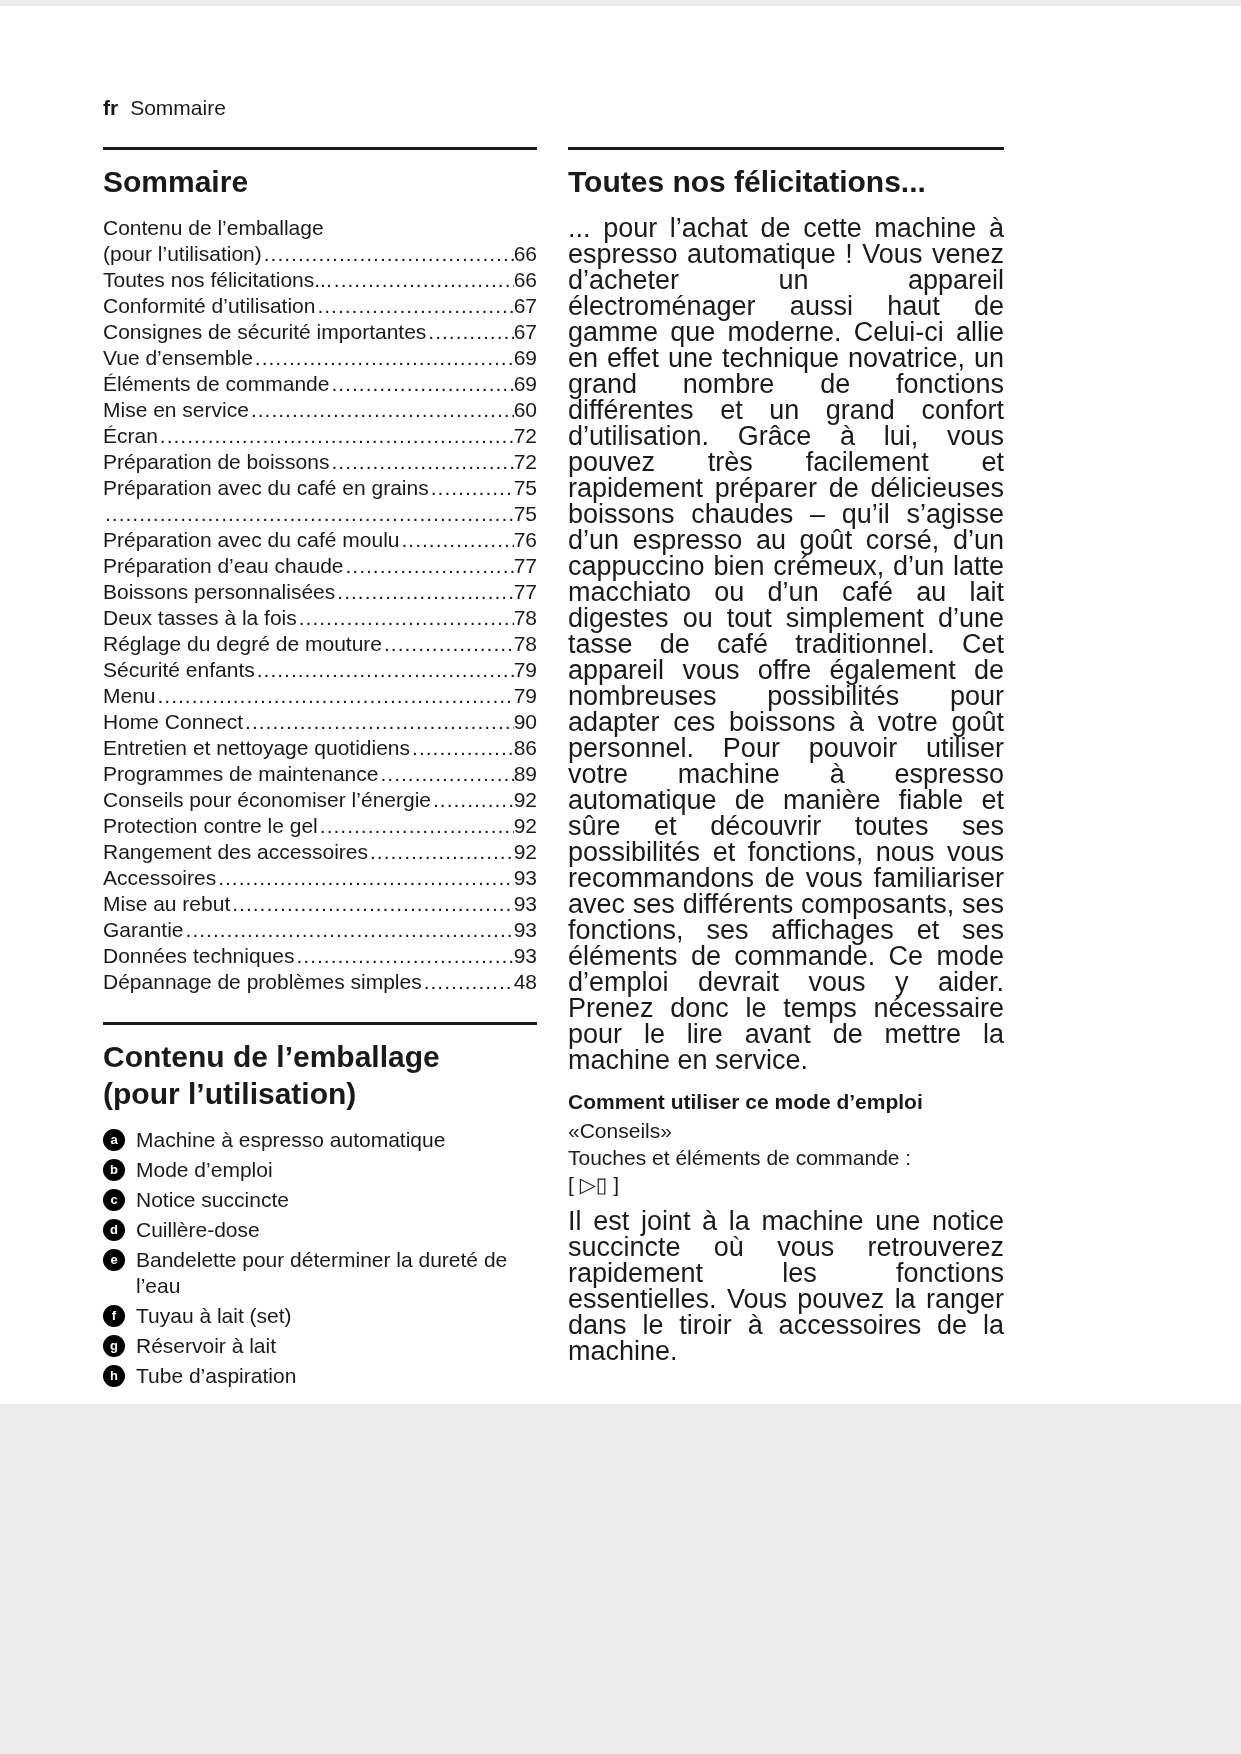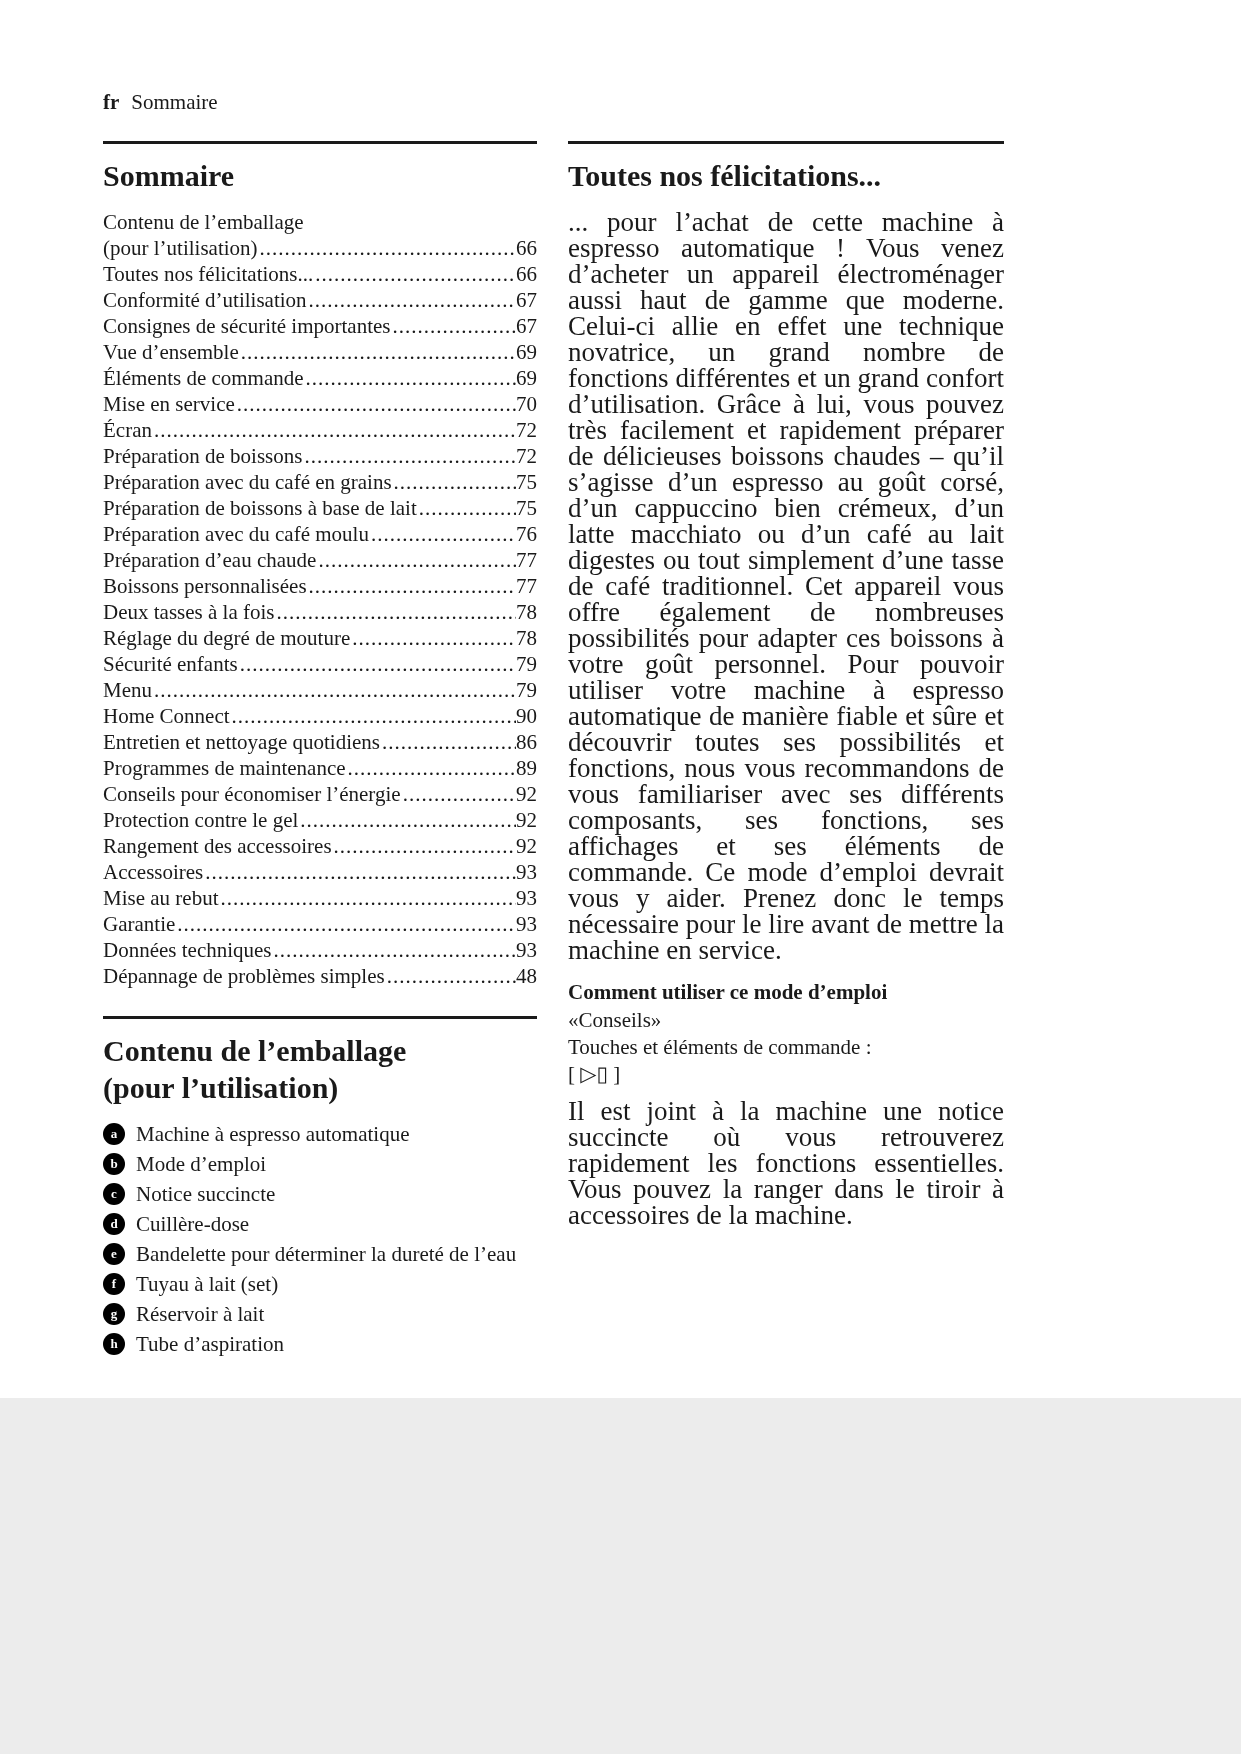--- a/index.html
+++ b/index.html
@@ -7,9 +7,9 @@
     position: relative;
     width: 1241px;
     height: 1398px;
-    margin: 0 auto;
+    margin: 6px auto;
     background: #ffffff;
-    font-family: Liberation Serif, serif;
+    font-family: Liberation Sans, sans-serif;
     color: #1a1a1a;
     overflow: hidden;
   }

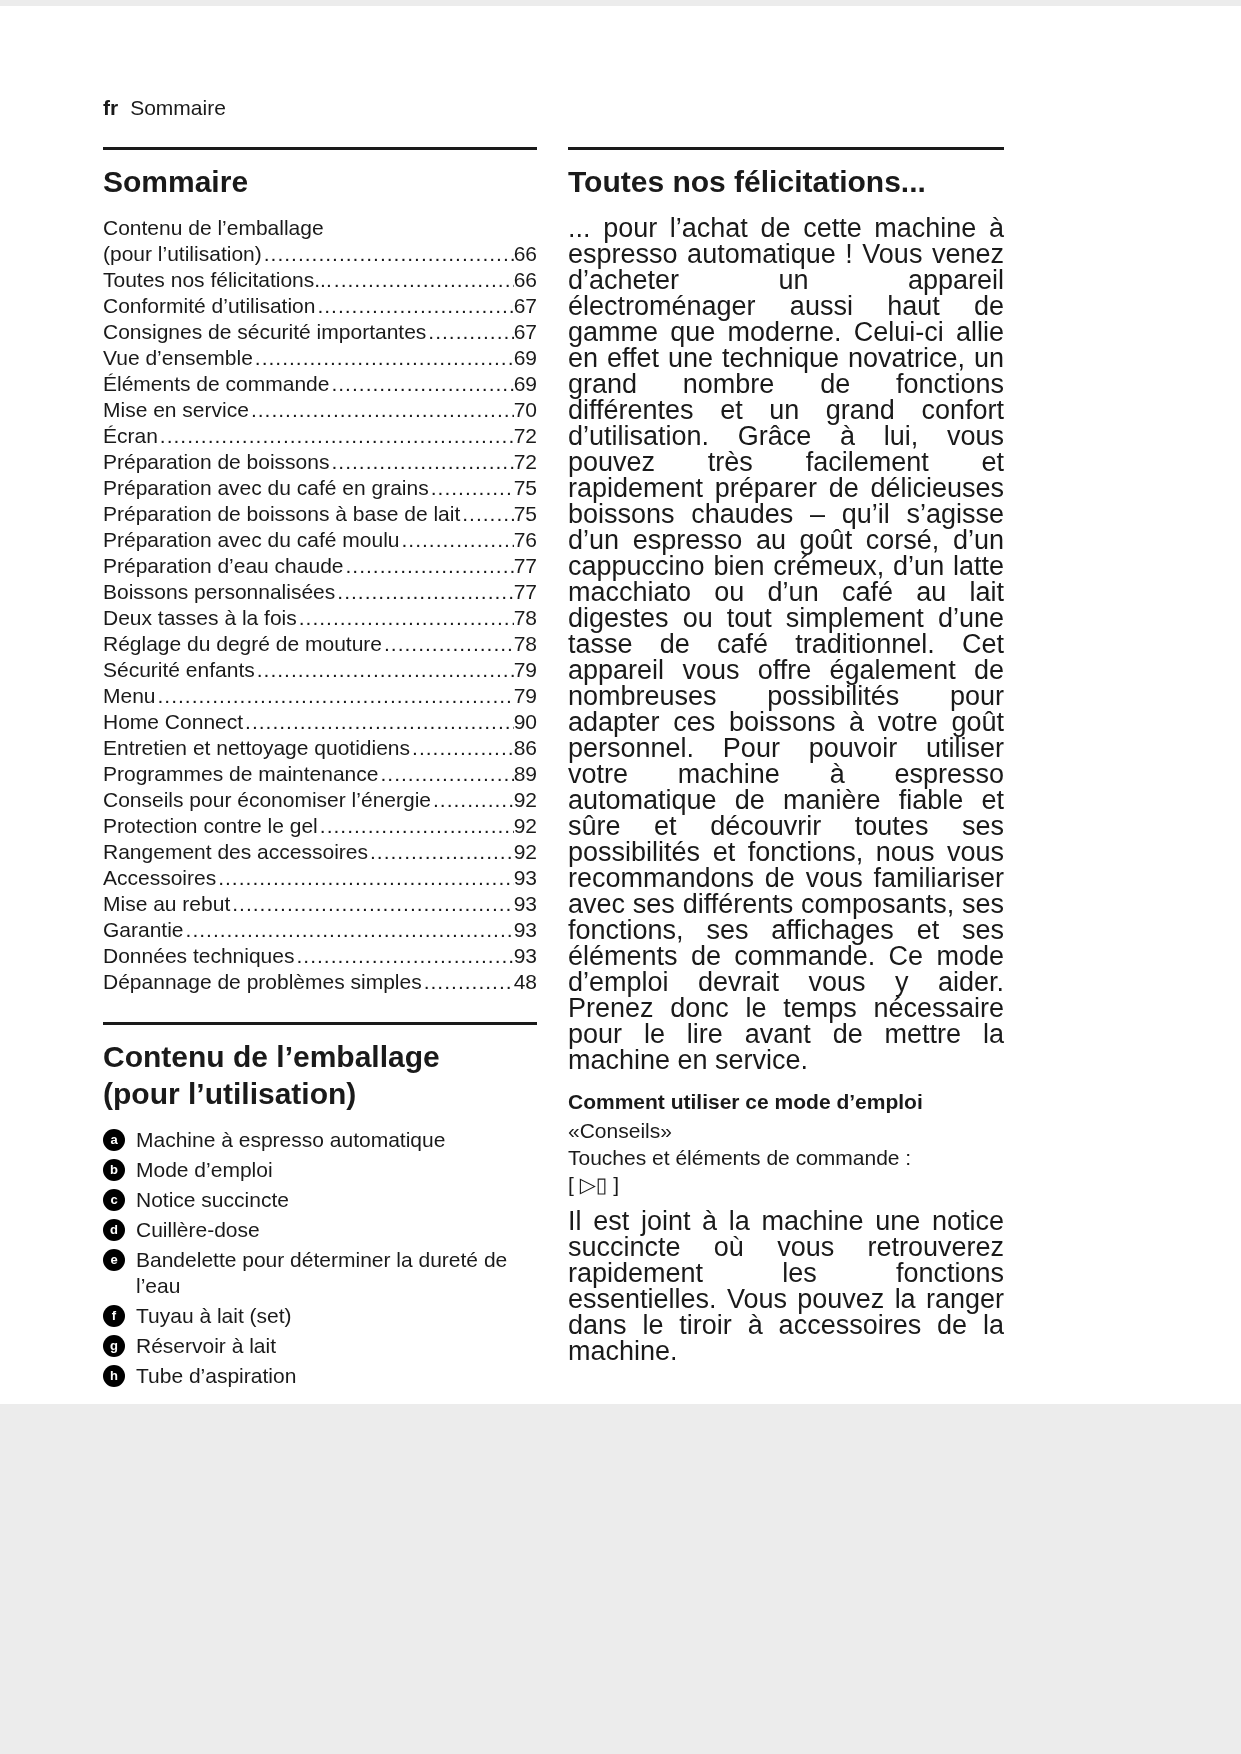--- a/index.html
+++ b/index.html
@@ -98,7 +98,7 @@
         <div class="toc-item">
           <span class="toc-label">Mise en service</span>
           <span class="toc-dots">..........................................................................................</span>
-          <span class="toc-page">70</span>
+          <span class="toc-page">60</span>
         </div>
         <div class="toc-item">
           <span class="toc-label">Écran</span>

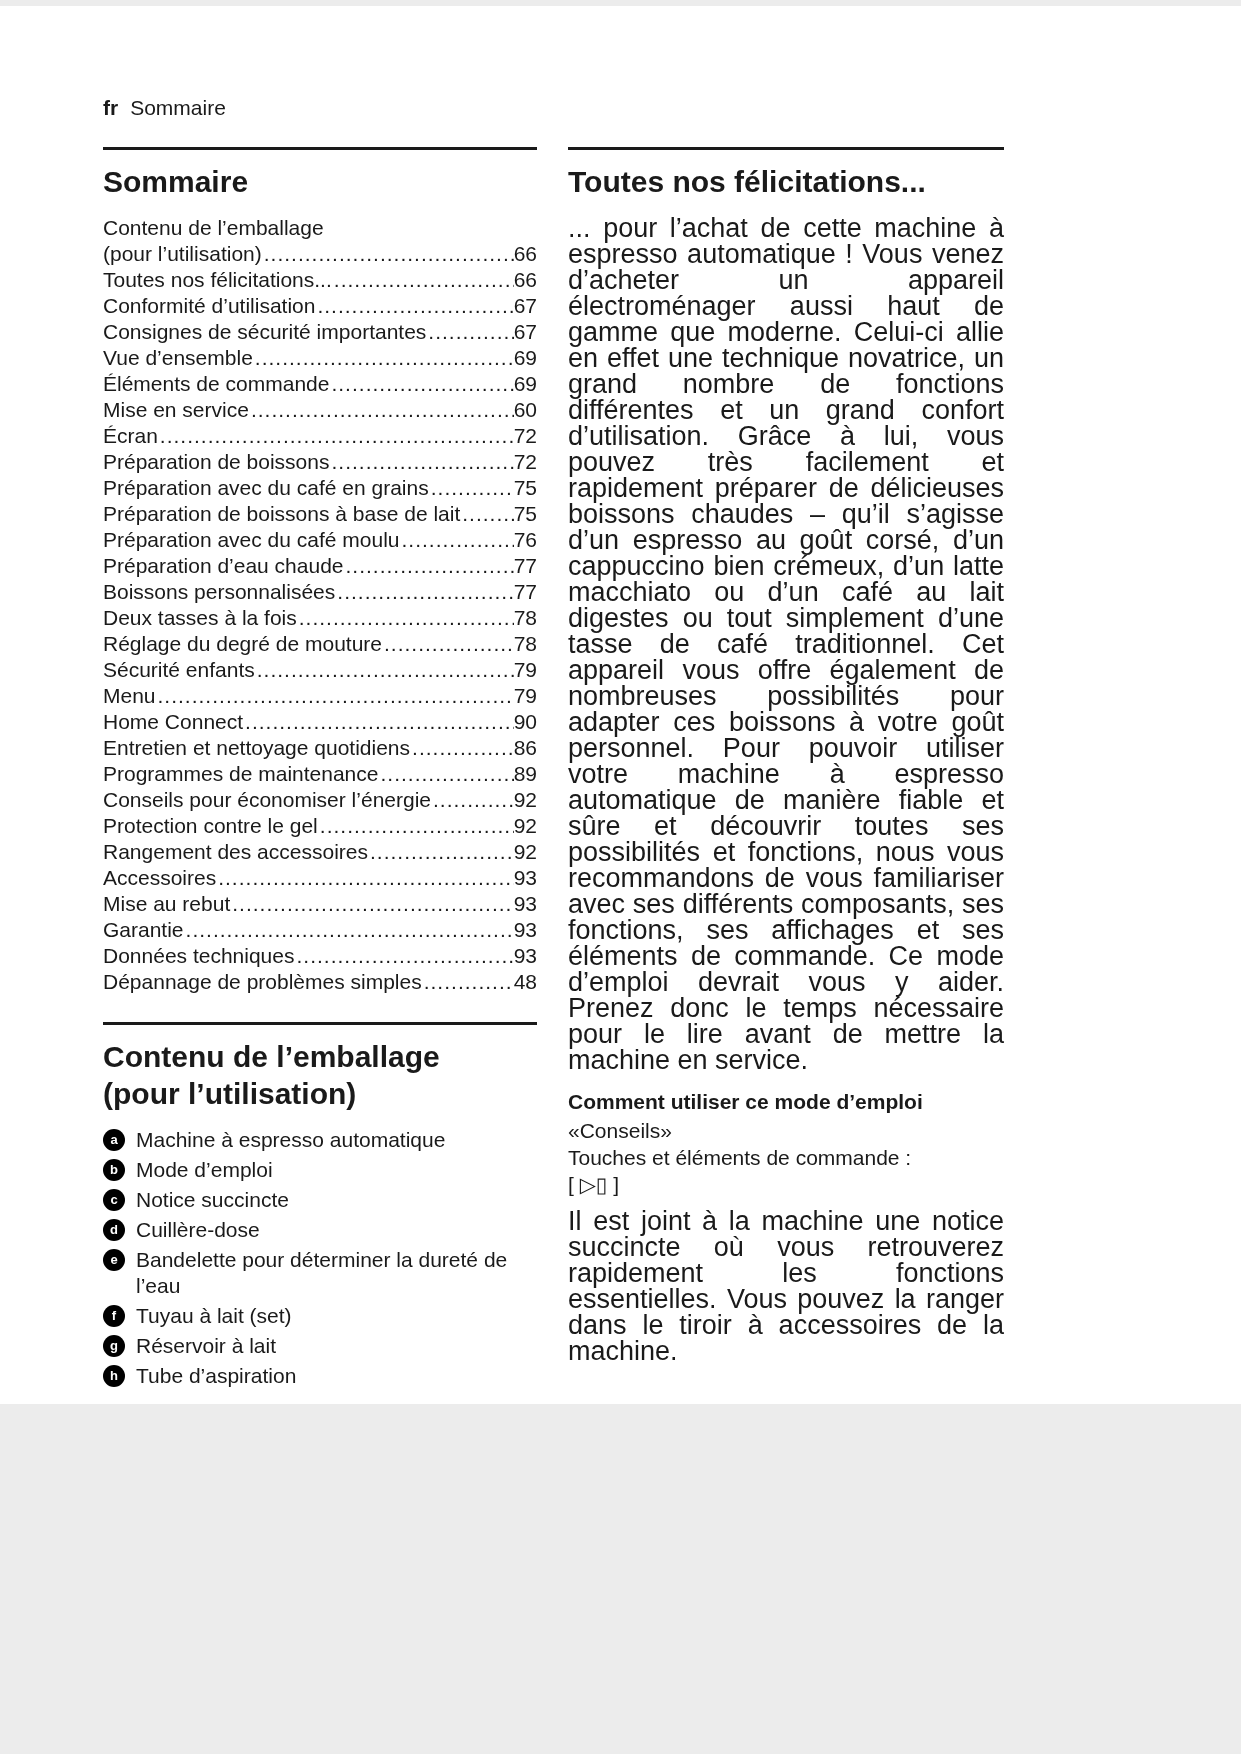--- a/index.html
+++ b/index.html
@@ -116,7 +116,6 @@
           <span class="toc-page">75</span>
         </div>
         <div class="toc-item">
-          <span class="toc-label">Préparation de boissons à base de lait</span>
           <span class="toc-dots">..........................................................................................</span>
           <span class="toc-page">75</span>
         </div>

